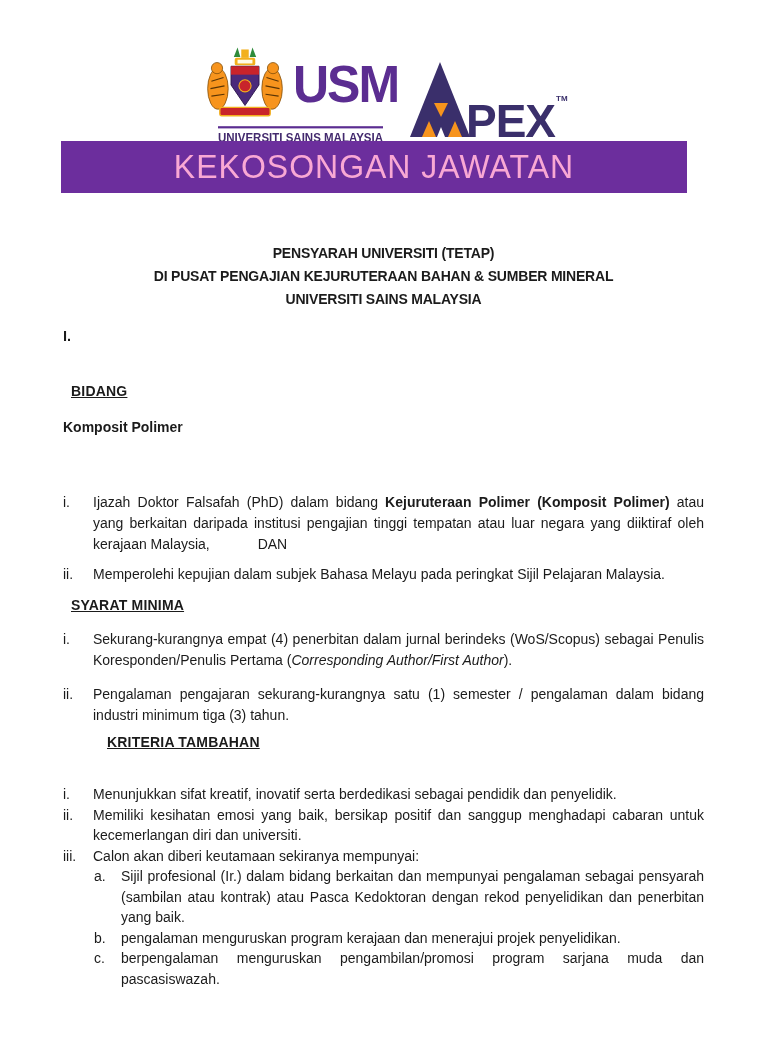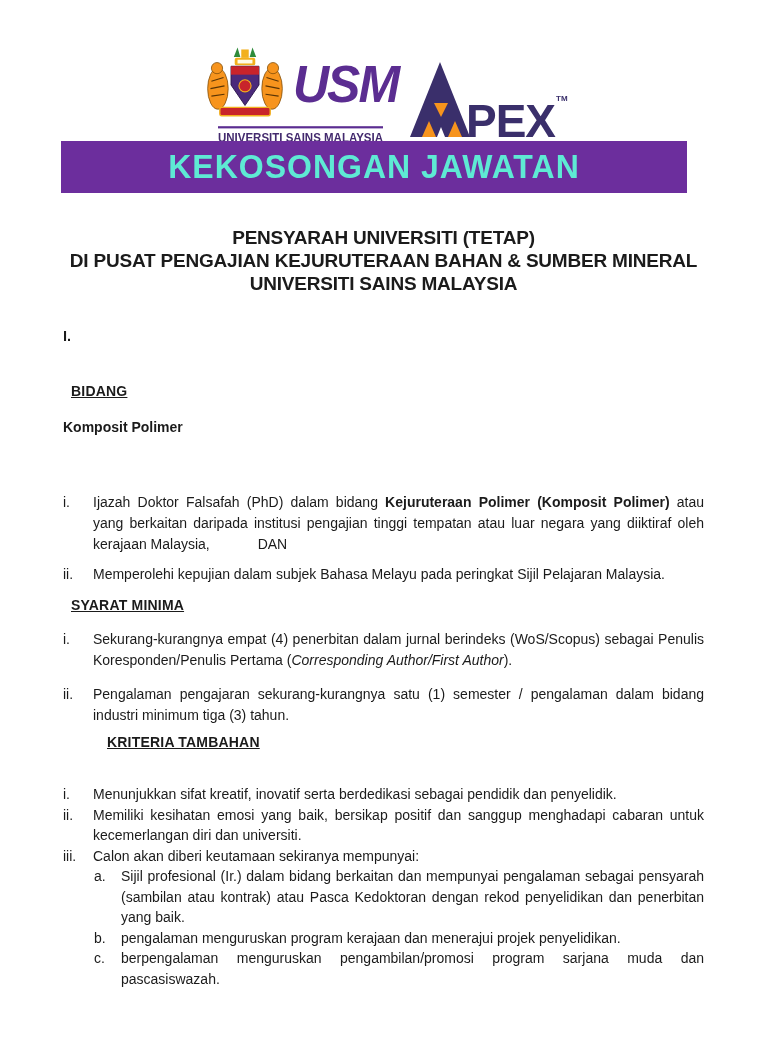--- a/index.html
+++ b/index.html
@@ -18,7 +18,7 @@
     display:flex; justify-content:center; align-items:flex-end; gap:12px;
   }
   .usm-logo { display:flex; flex-direction:column; align-items:center; }
-  .usm-row { display:flex; align-items:center; gap:6px;font-style:italic; }
+  .usm-row { display:flex; align-items:center; gap:6px; }
   .usm-wordmark {
     font-size:50px; font-weight:800; letter-spacing:-2px;
     color:var(--usm-purple,#5B2D91);

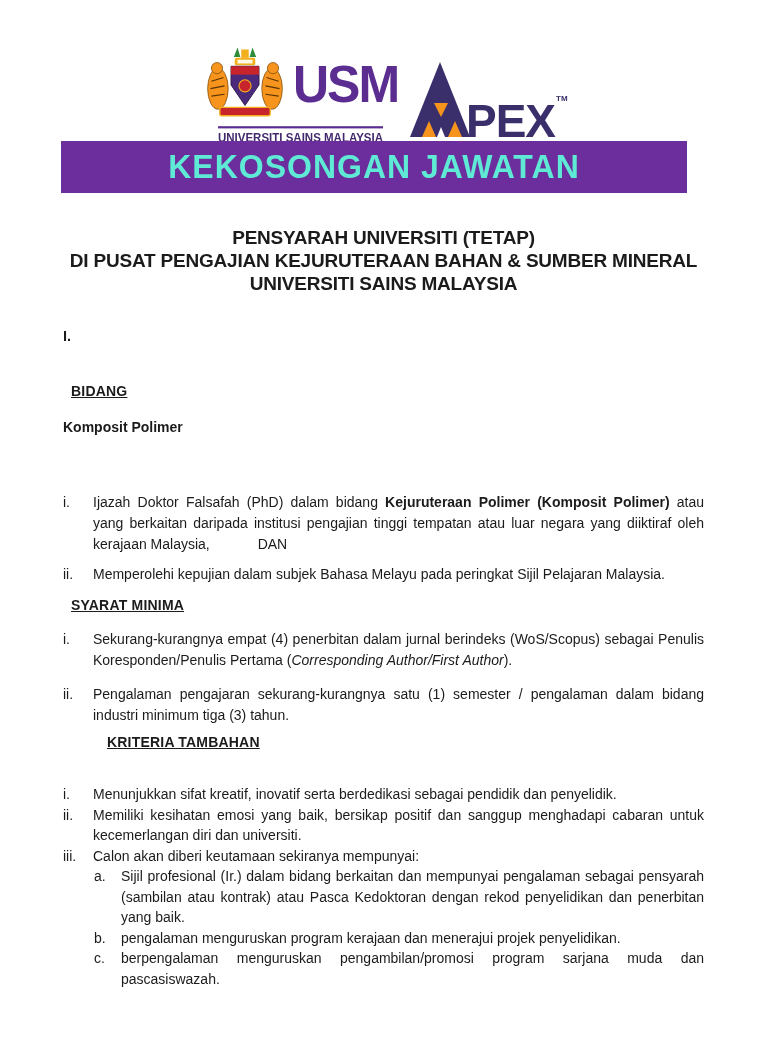--- a/index.html
+++ b/index.html
@@ -39,7 +39,7 @@
     display:flex; align-items:center; justify-content:center;
   }
   .banner span {
-    color:#5eead4; font-size:32px; font-weight:700; letter-spacing:1px;
+    color:#f9a8d4; font-size:32px; font-weight:400; letter-spacing:1px;
     transform:scaleY(1.02);
   }
   

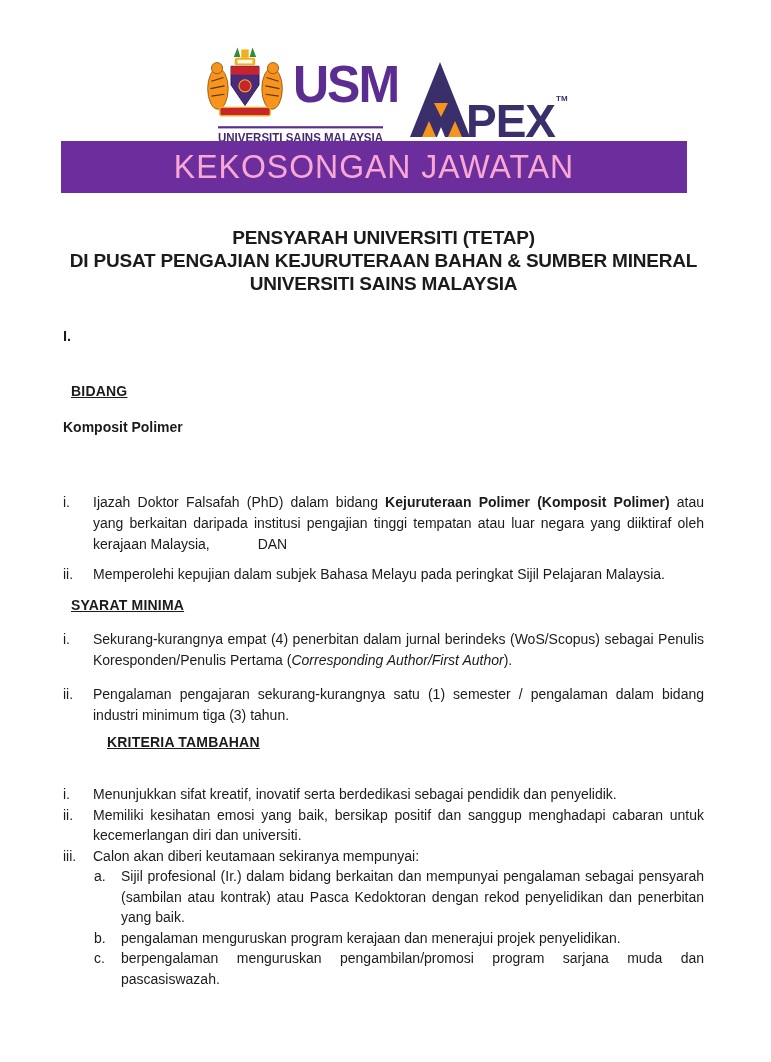--- a/index.html
+++ b/index.html
@@ -44,8 +44,8 @@
   }
   
   .doc-title {
-    position:absolute; top:226px; left:63px; width:641px;
-    text-align:center; font-size:19px; font-weight:700; line-height:23px;
+    position:absolute; top:242px; left:63px; width:641px;
+    text-align:center; font-size:14px; font-weight:700; line-height:23px;
     letter-spacing:-0.2px;
   }
   

